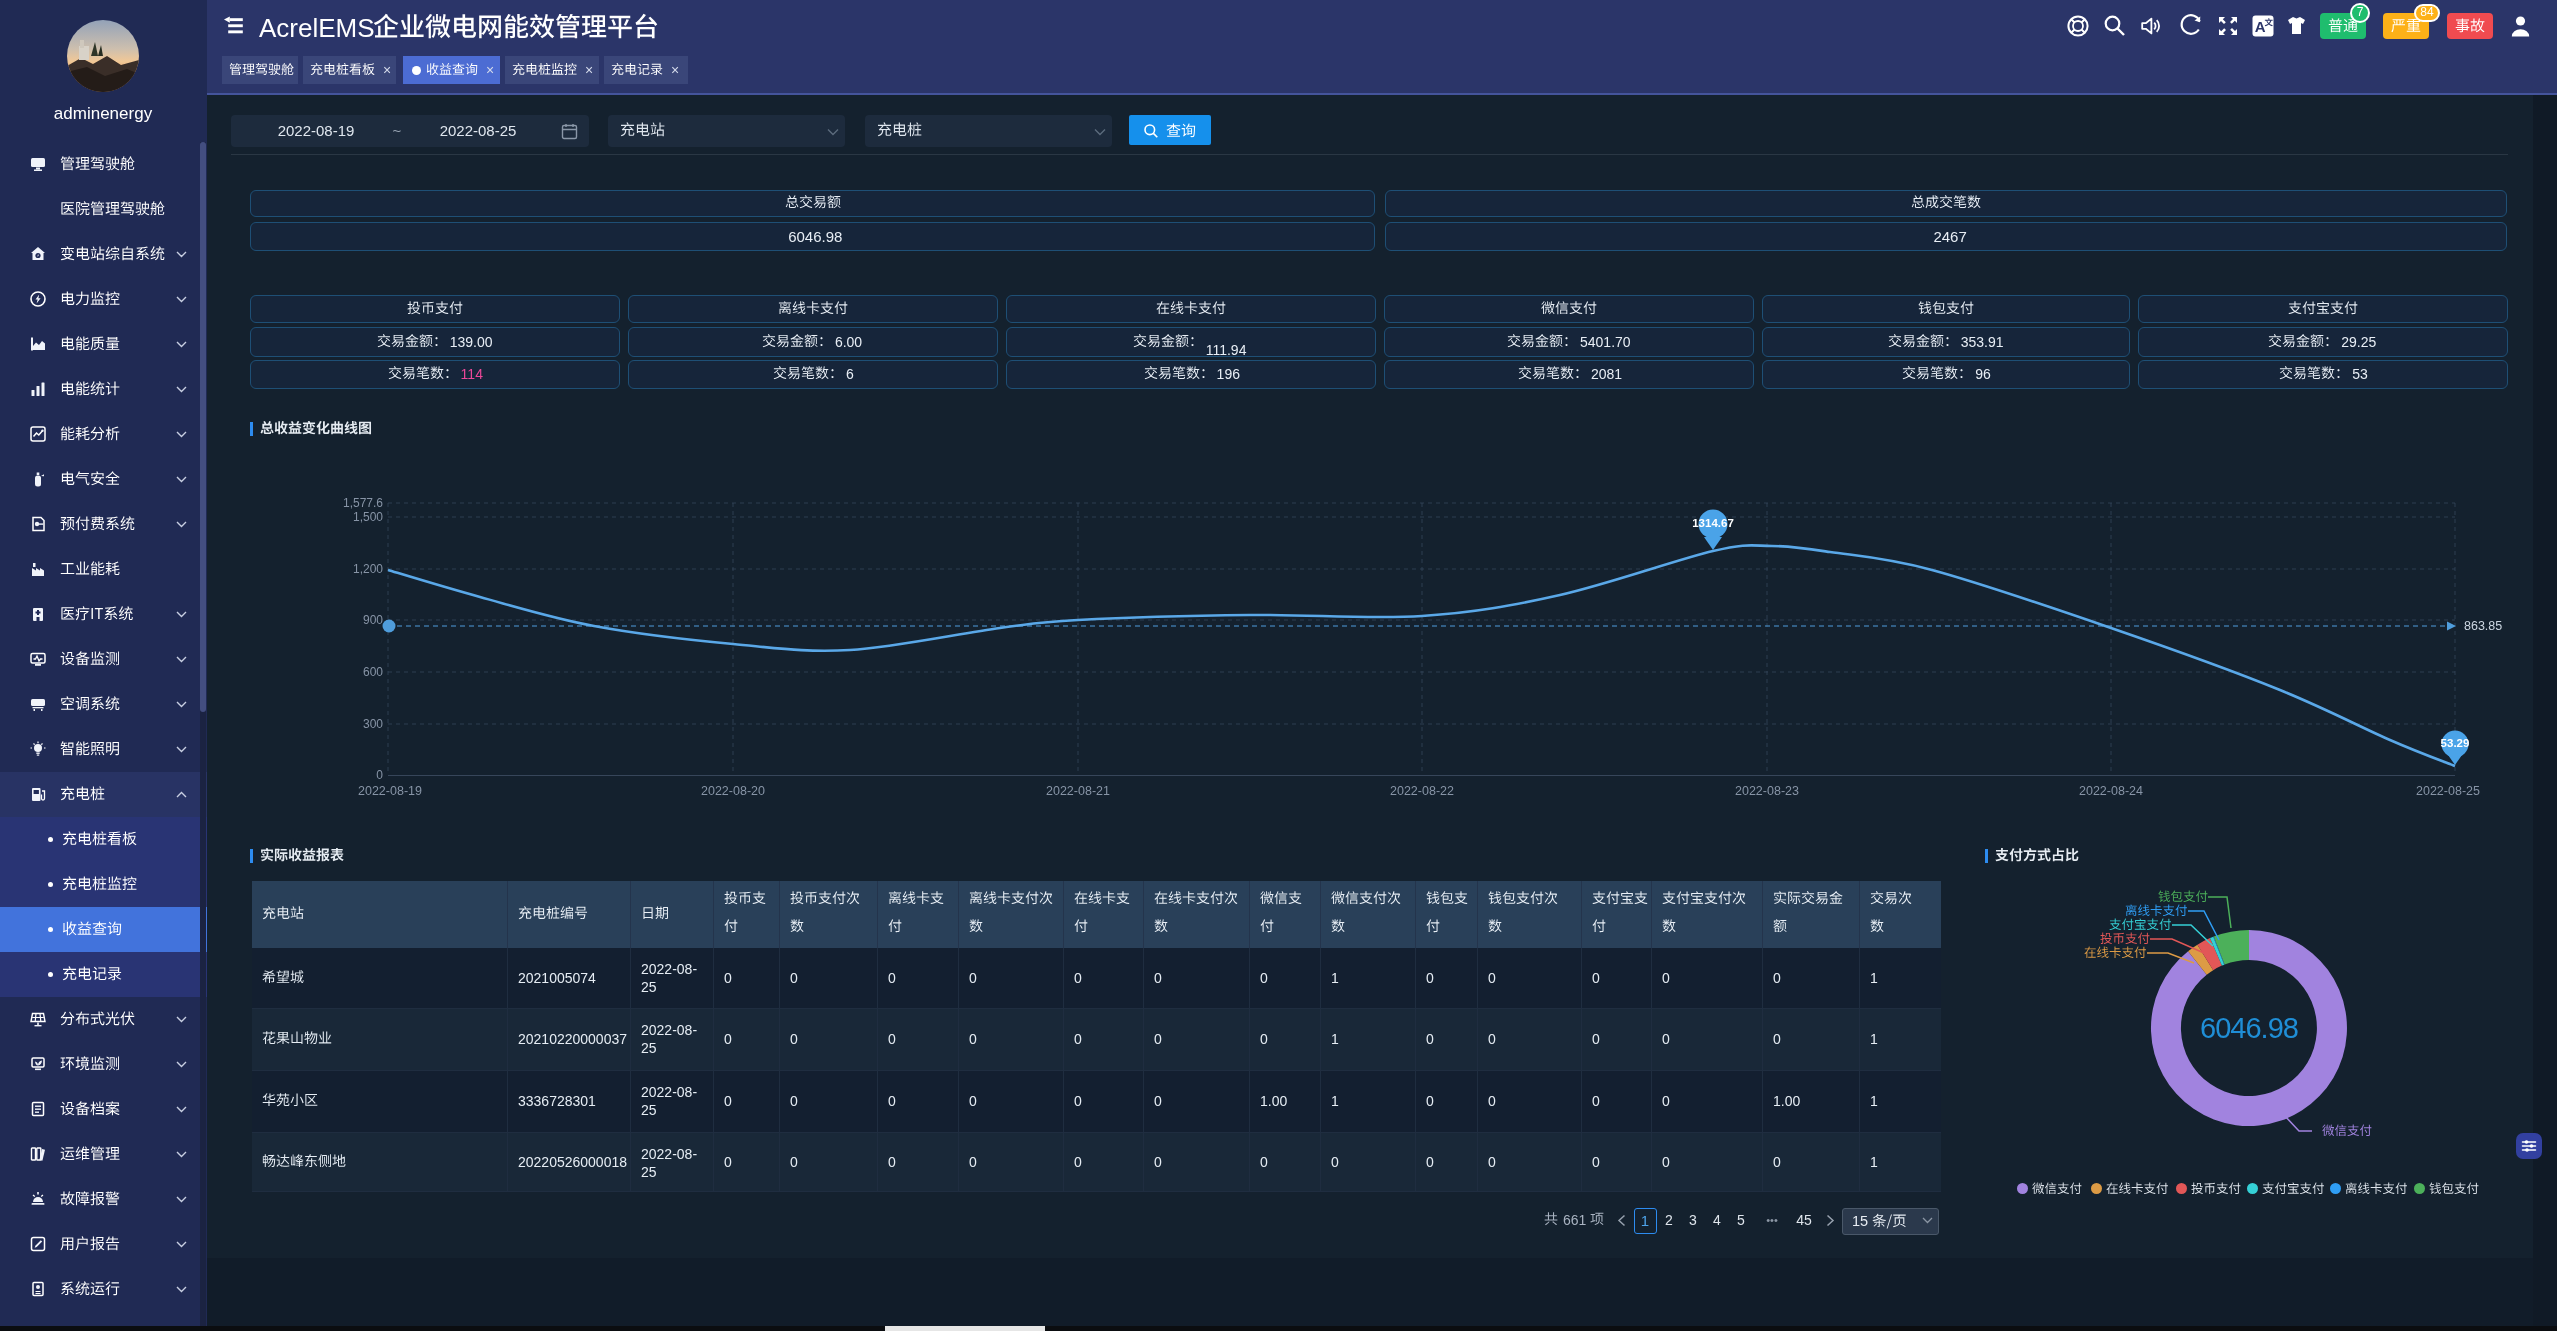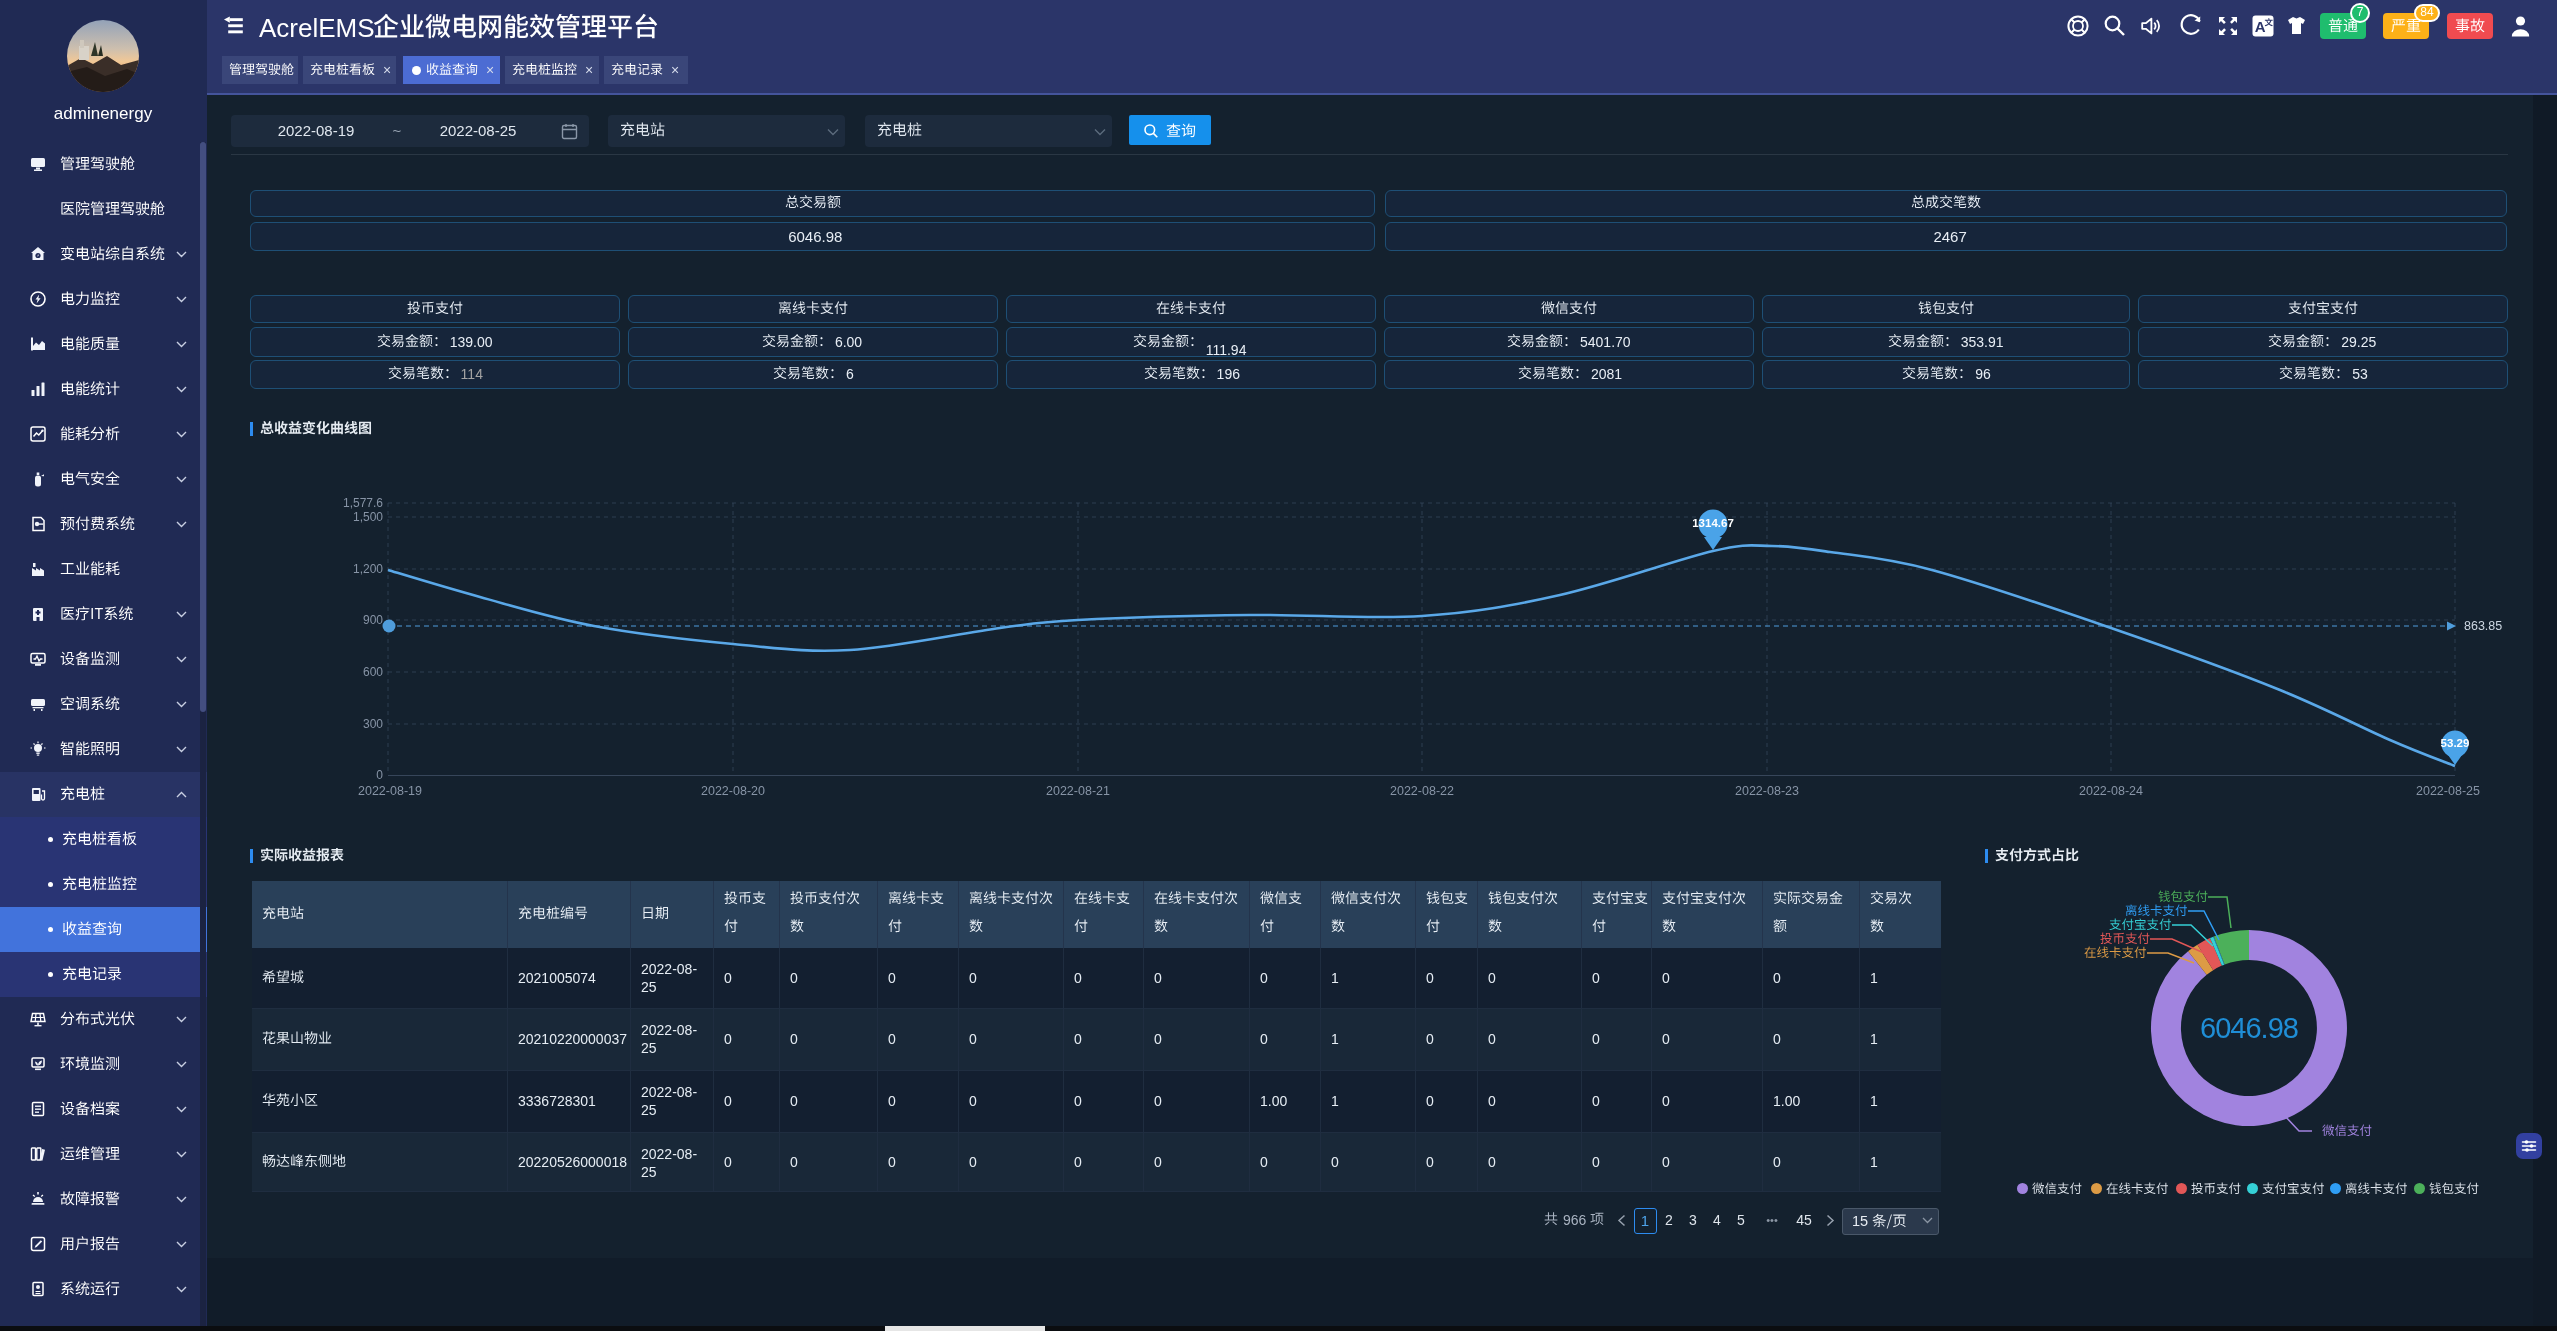--- a/index.html
+++ b/index.html
@@ -773,7 +773,7 @@
       <use href="#g400_ff1a" x="4000"></use>
     </g>
   </svg>
-<div style="position:absolute;left:460.6px;top:366.4px;font-size:14px;line-height:17px;color:#a3a3a3;white-space:nowrap;text-align:right;">114</div>
+<div style="position:absolute;left:460.6px;top:366.4px;font-size:14px;line-height:17px;color:#ec4899;white-space:nowrap;text-align:right;">114</div>
 <div style="position:absolute;left:628px;top:295px;width:370px;height:28px;background:#16253a;border:1px solid #1e4f75;border-radius:6px;box-sizing:border-box"></div>
 <svg style="position:absolute;left:778.0px;top:300.9px;" width="70" height="17" viewBox="0 0 70 17">
     <g transform="translate(0,12) scale(0.01400,-0.01400)" fill="#e8eef5">

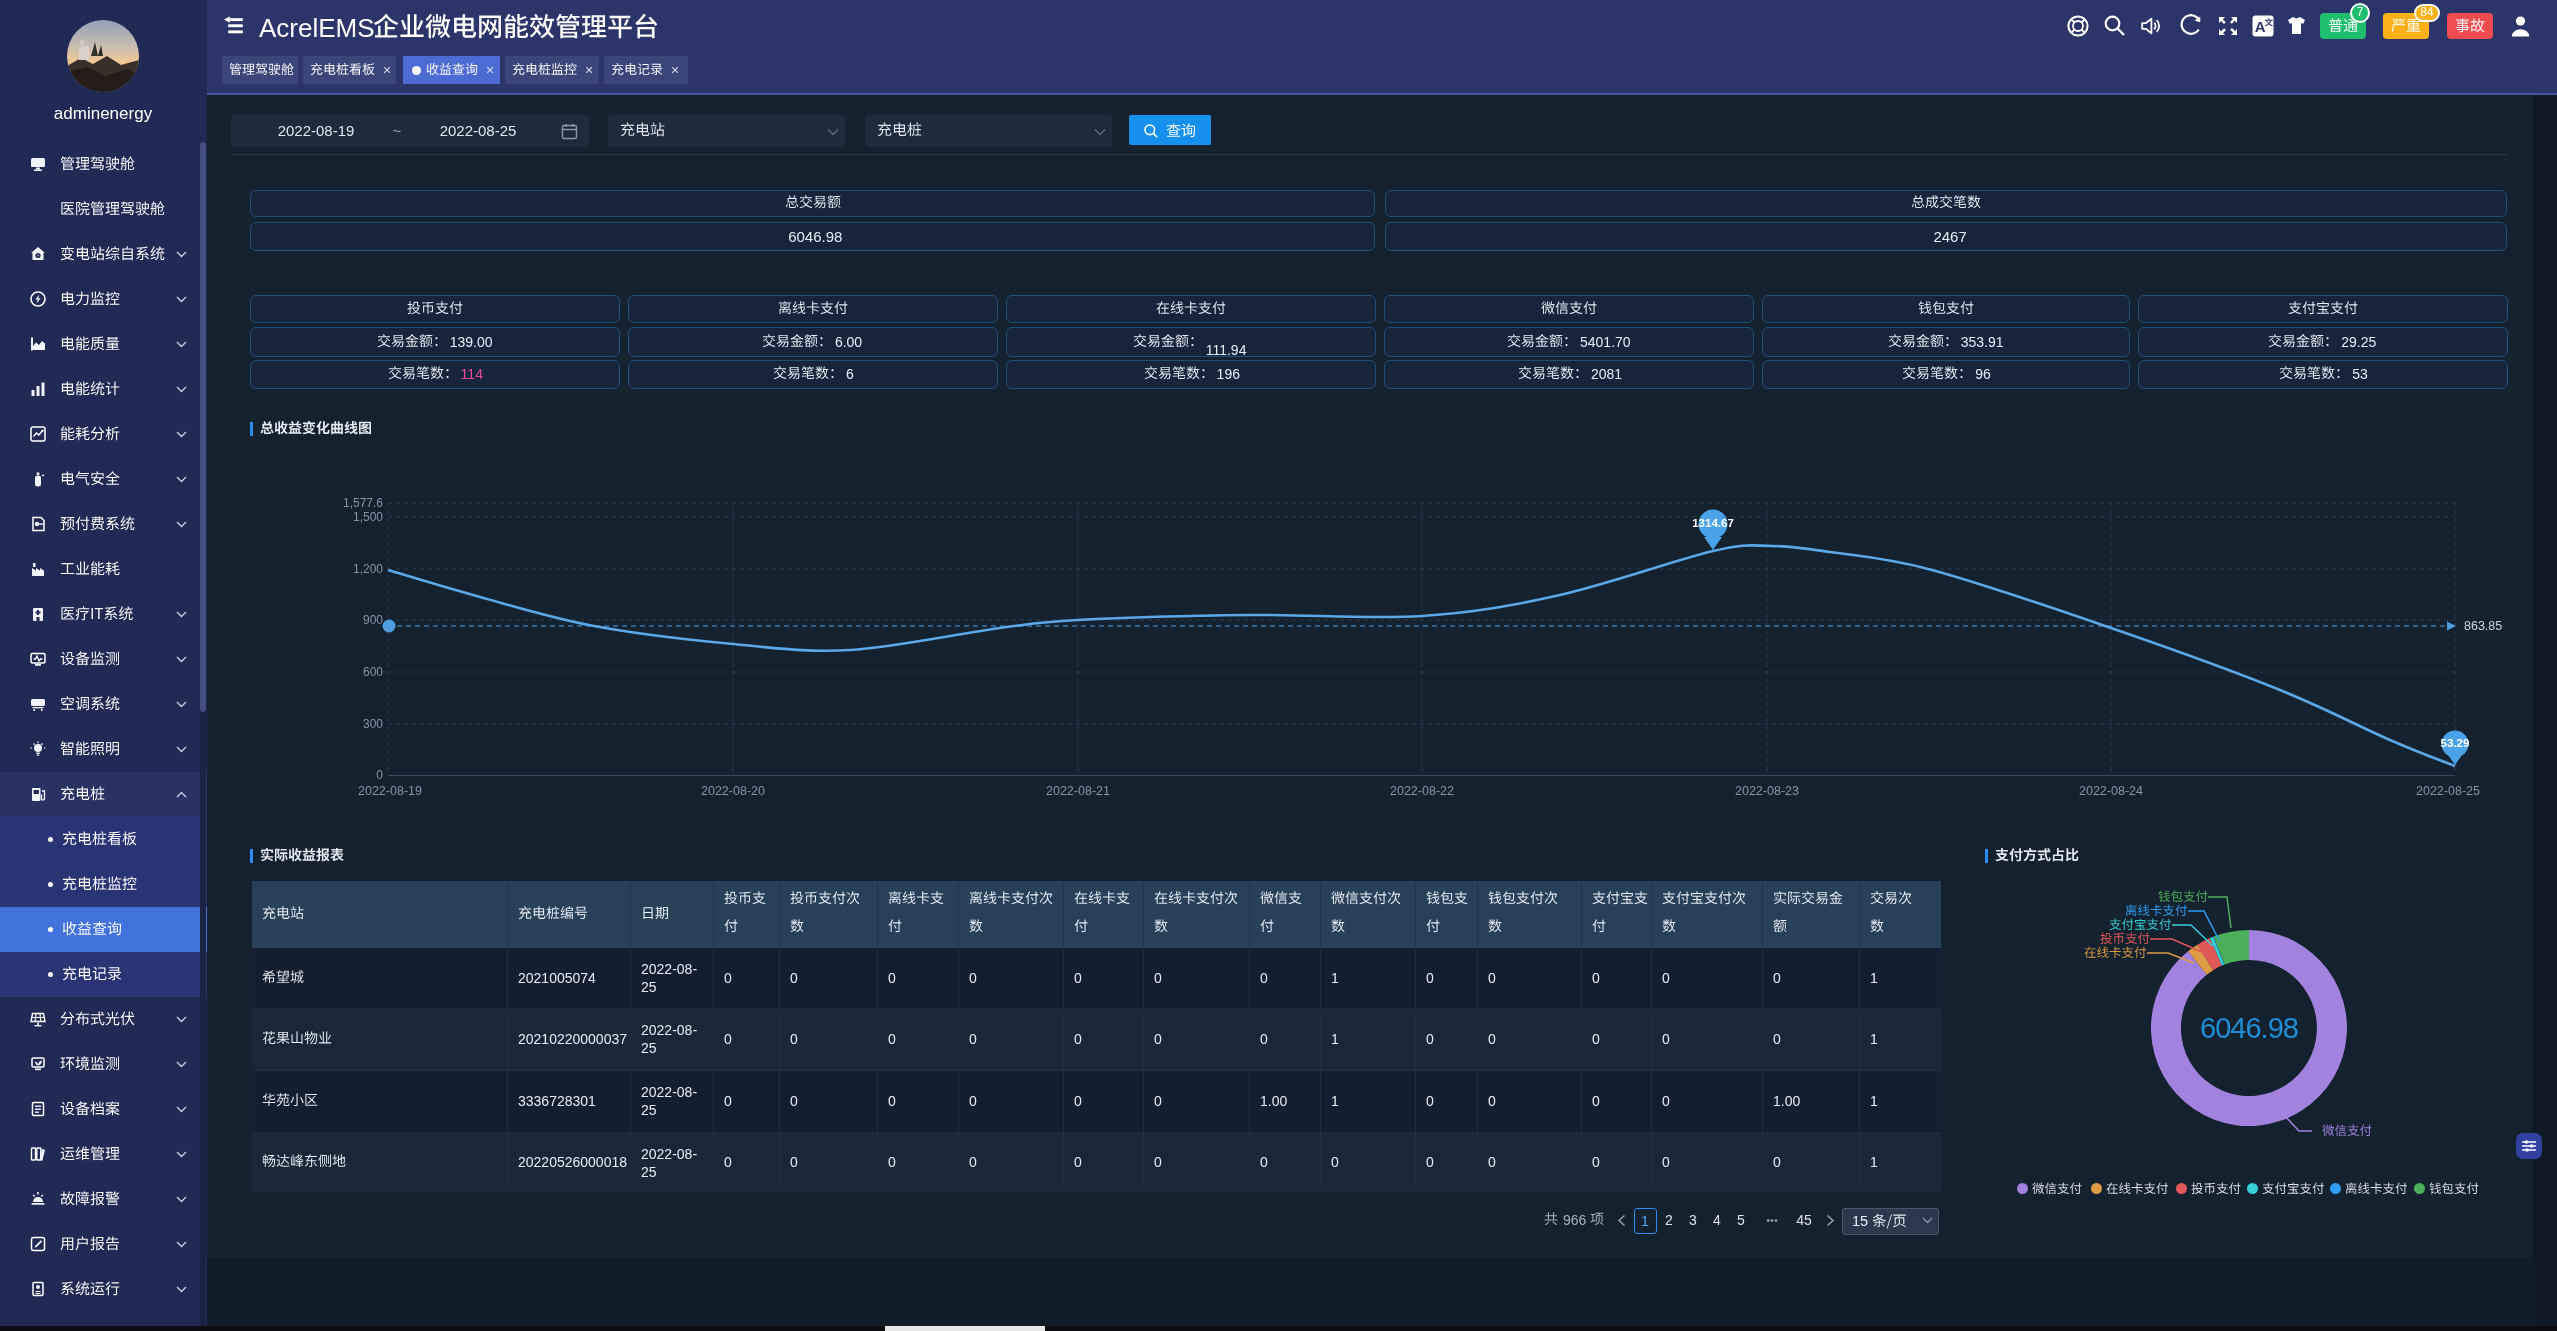--- a/index.html
+++ b/index.html
@@ -1407,7 +1407,7 @@
       <use href="#g400_5171" x="0"></use>
     </g>
   </svg>
-<div style="position:absolute;left:1563.0px;top:1212.0px;font-size:14px;line-height:17px;color:#a9b3c1;white-space:nowrap;">966</div>
+<div style="position:absolute;left:1563.0px;top:1212.0px;font-size:14px;line-height:17px;color:#a9b3c1;white-space:nowrap;">661</div>
 <svg style="position:absolute;left:1590.0px;top:1212.0px;" width="14" height="17" viewBox="0 0 14 17">
     <g transform="translate(0,12) scale(0.01400,-0.01400)" fill="#a9b3c1">
       <use href="#g400_9879" x="0"></use>

